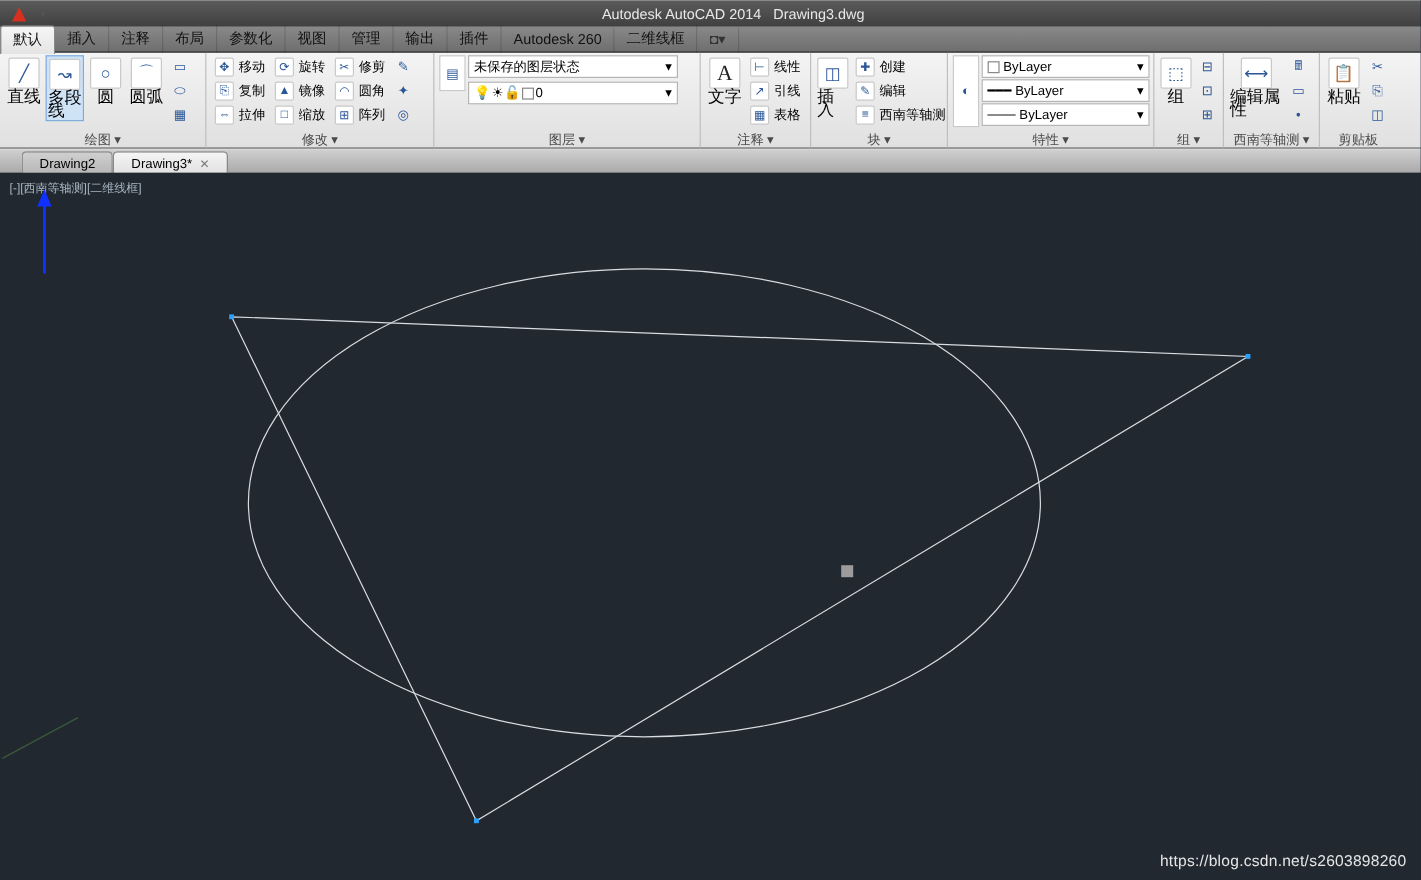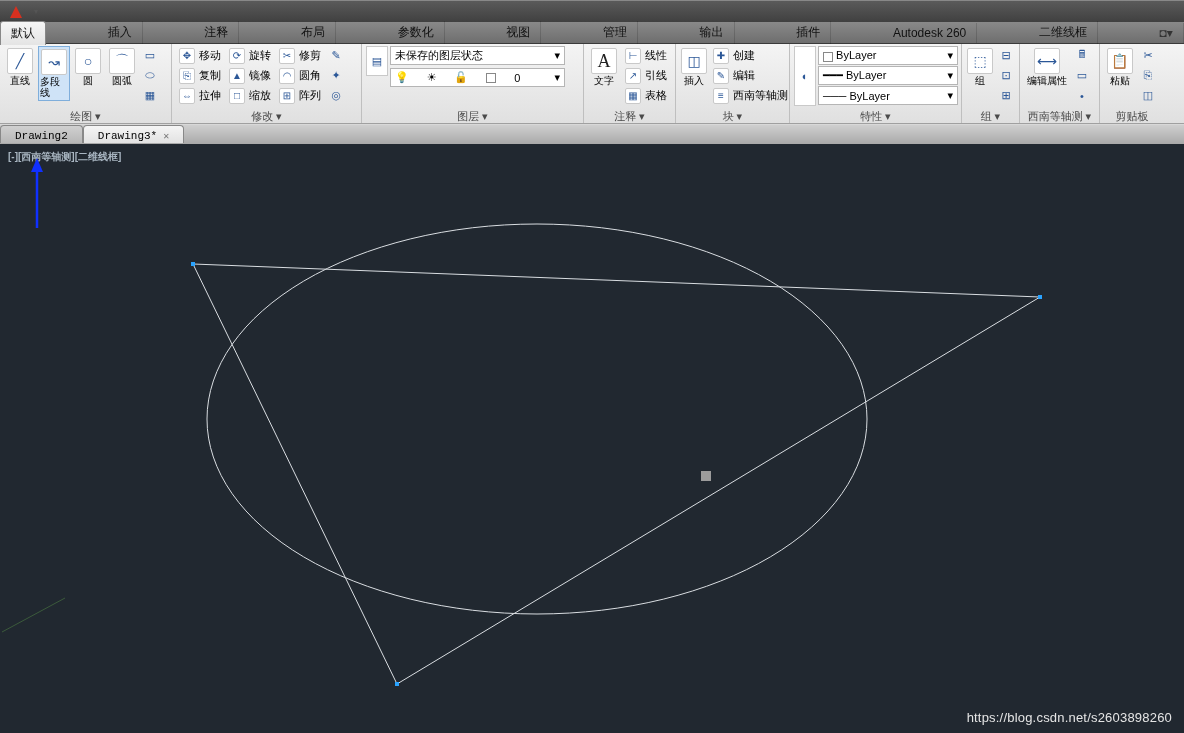--- a/index.html
+++ b/index.html
@@ -57,6 +57,9 @@
       </svg>
   </div>
   <span class="tri-arrow">▾</span>
+  <div class="title-text">
+    <span>Autodesk AutoCAD 2014</span>&nbsp;&nbsp;&nbsp;<span>Drawing3.dwg</span>
+  </div>
 </div>
 
 <div class="menubar">

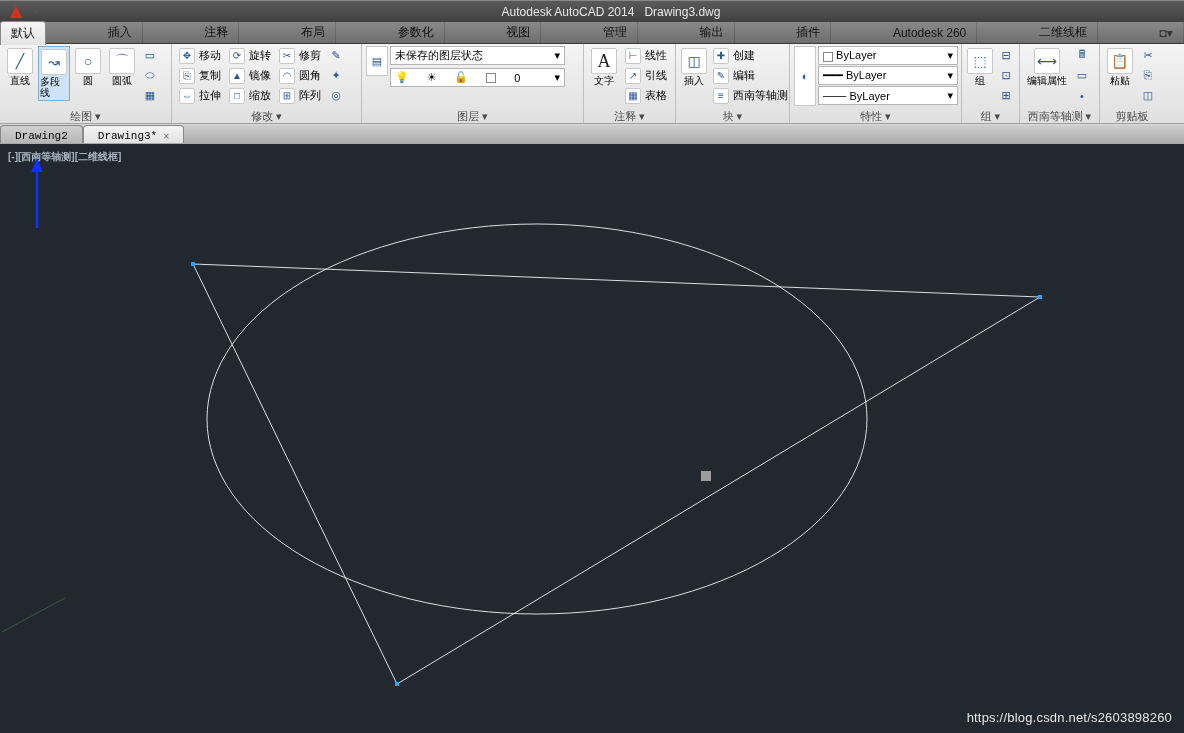--- a/index.html
+++ b/index.html
@@ -11,7 +11,7 @@
 .title-text { flex: 1; text-align: center; font-size: 12px; }
 
 
-.menubar { height: 22px; background: linear-gradient(#898989, #6e6e6e); display: flex; align-items: center; border-bottom: 1px solid #3a3a3a; justify-content: space-between; }
+.menubar { height: 22px; background: linear-gradient(#898989, #6e6e6e); display: flex; align-items: center; border-bottom: 1px solid #3a3a3a; }
 .menutab { padding: 3px 10px; color: #111; font-size: 12px; cursor: pointer; border-right: 1px solid rgba(0,0,0,0.15);}
 .menutab.active { background: linear-gradient(#f6f6f6, #e4e4e4); border: 1px solid #888; border-bottom: none; border-radius: 3px 3px 0 0; }
 

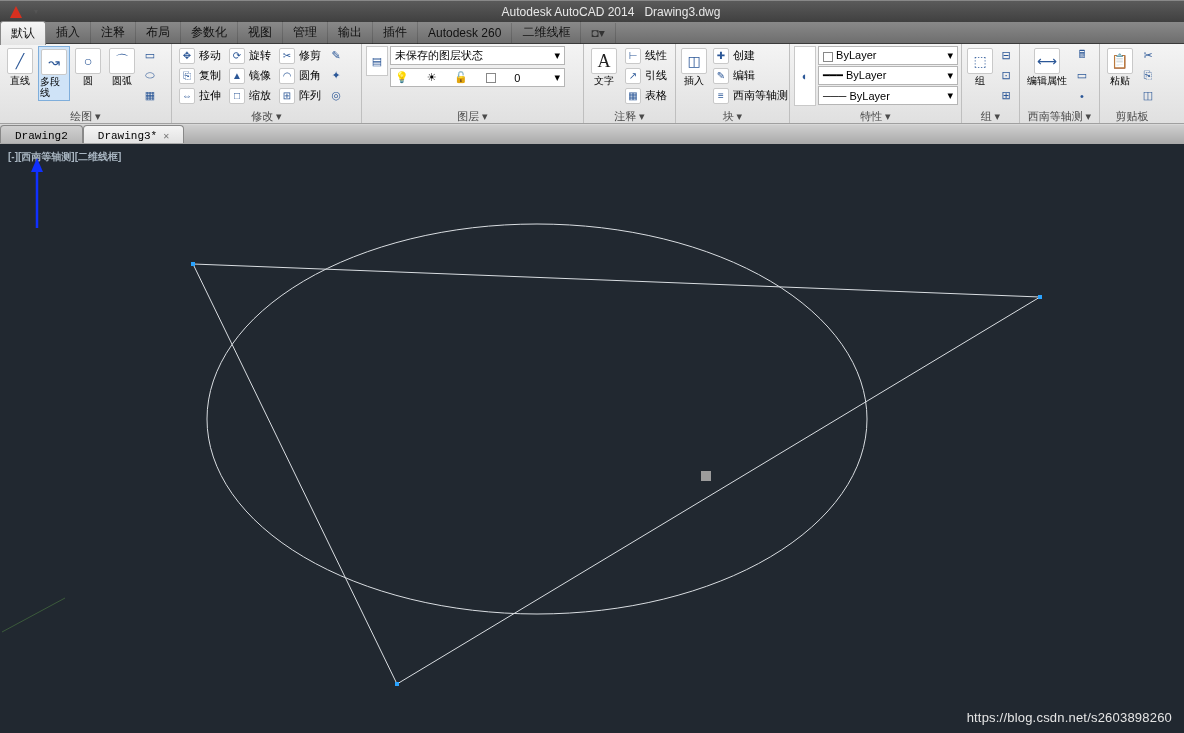--- a/index.html
+++ b/index.html
@@ -28,7 +28,7 @@
 .smbtn { height: 19px; display: flex; align-items: center; gap: 4px; padding: 1px 3px; cursor: pointer; font-size: 11px; white-space: nowrap; }
 .smbtn .ic16 { width: 16px; height: 16px; background: #fff; border: 1px solid #c9c9c9; border-radius: 2px; display:inline-flex; align-items:center; justify-content:center; font-size:10px; color:#2b5797;}
 .micro { width: 20px; height: 19px; border: 1px solid transparent; display:flex; align-items:center; justify-content:center; cursor:pointer; font-size:11px; color:#2b5797;}
-.layerdd { width: 175px; height: 19px; border: 1px solid #b5b5b5; background: #fff; display:flex; align-items:center; padding: 0 4px; font-size:11px; gap:18px}
+.layerdd { width: 175px; height: 19px; border: 1px solid #b5b5b5; background: #fff; display:flex; align-items:center; padding: 0 4px; font-size:11px; gap:1px}
 .propdd { width: 140px; height: 19px; border: 1px solid #b5b5b5; background: #fff; display:flex; align-items:center; padding: 0 4px; font-size:11px; justify-content: space-between; }
 
 

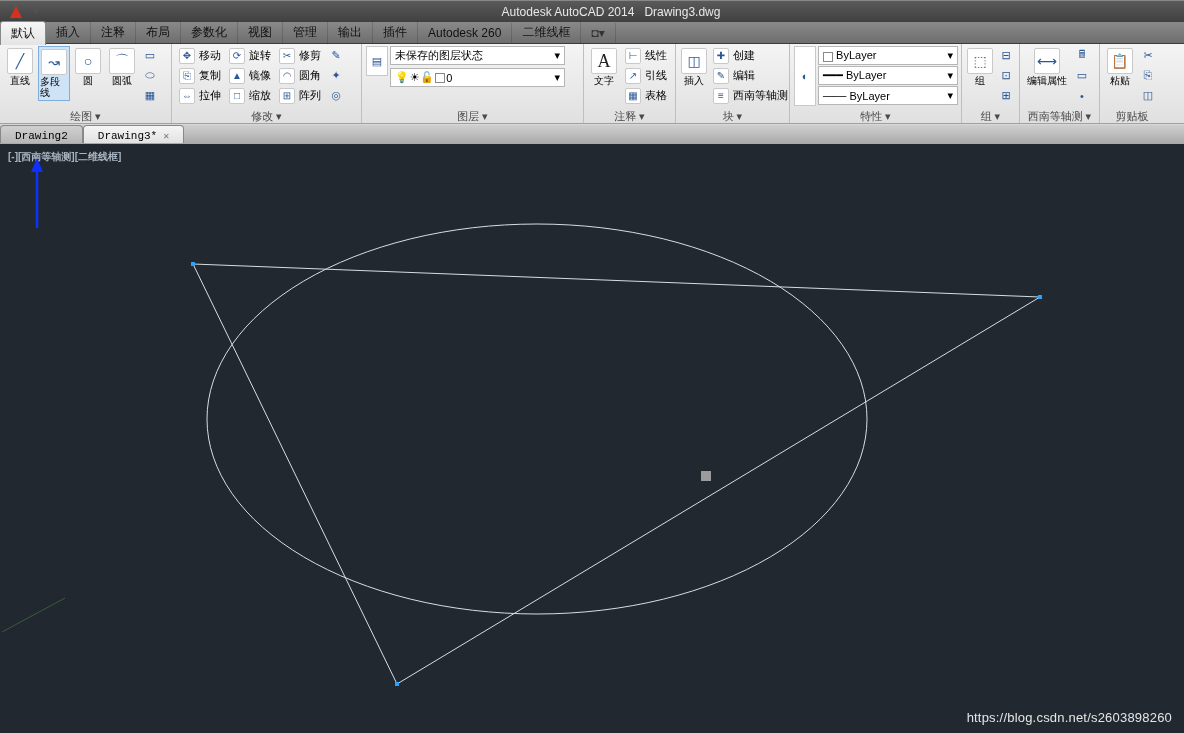--- a/index.html
+++ b/index.html
@@ -23,7 +23,7 @@
 .bigbtn { width: 32px; display: flex; flex-direction: column; align-items: center; gap: 1px; padding: 2px 1px; cursor: pointer; }
 .bigbtn .ic { width: 26px; height: 26px; background: #fff; border: 1px solid #c9c9c9; border-radius: 2px; display:flex; align-items:center; justify-content:center; font-size: 14px; color:#2b5797;}
 .bigbtn.sel { background: #cfe3f7; border: 1px solid #7faedb; }
-.bigbtn span { font-size: 10px; line-height: 11px; }
+.bigbtn span { font-size: 14px; line-height: 11px; }
 .col { display: flex; flex-direction: column; gap: 1px; }
 .smbtn { height: 19px; display: flex; align-items: center; gap: 4px; padding: 1px 3px; cursor: pointer; font-size: 11px; white-space: nowrap; }
 .smbtn .ic16 { width: 16px; height: 16px; background: #fff; border: 1px solid #c9c9c9; border-radius: 2px; display:inline-flex; align-items:center; justify-content:center; font-size:10px; color:#2b5797;}

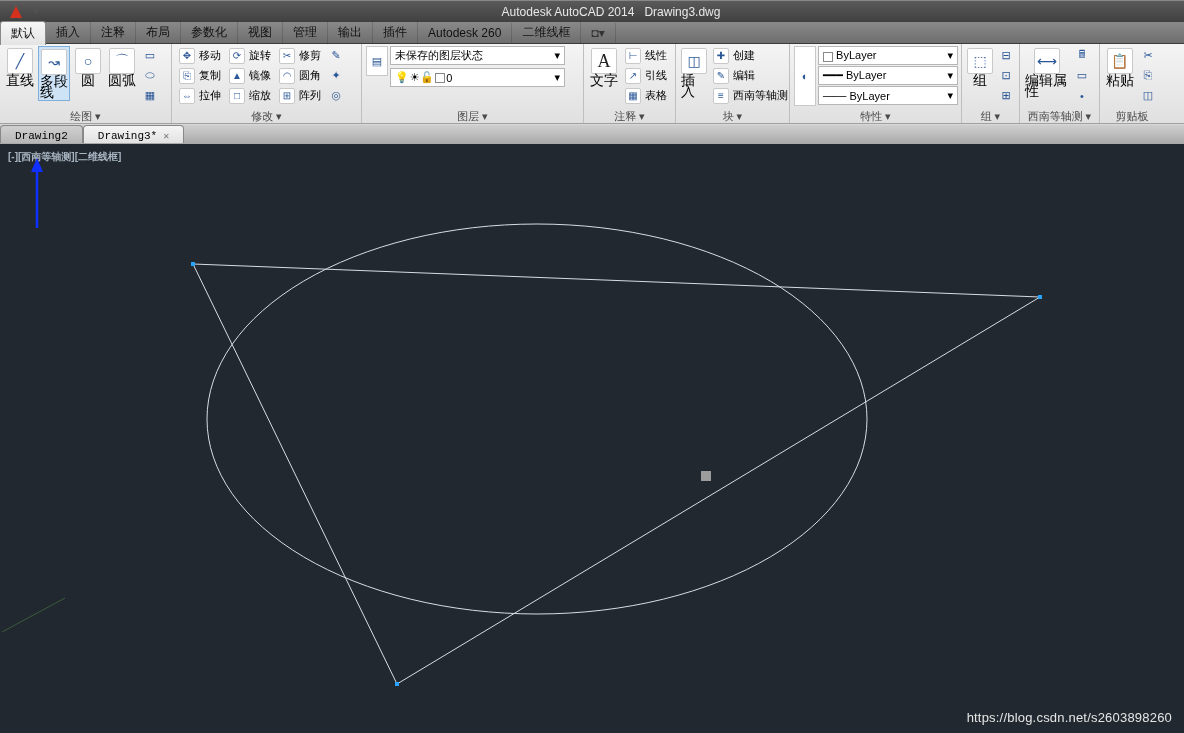--- a/index.html
+++ b/index.html
@@ -32,7 +32,7 @@
 .propdd { width: 140px; height: 19px; border: 1px solid #b5b5b5; background: #fff; display:flex; align-items:center; padding: 0 4px; font-size:11px; justify-content: space-between; }
 
 
-.doctabs { height: 20px; background: linear-gradient(#cfcfcf, #a9a9a9); display: flex; align-items: flex-start; gap: 0; border-top: 1px solid #d8d8d8; font-family: Liberation Mono, monospace;}
+.doctabs { height: 20px; background: linear-gradient(#cfcfcf, #a9a9a9); display: flex; align-items: flex-end; padding-left: 18px; gap: 0; border-top: 1px solid #d8d8d8;}
 .doctab { height: 18px; padding: 2px 14px 0 14px; font-size: 11px; border: 1px solid #888; border-bottom: none; border-radius: 4px 4px 0 0; background: linear-gradient(#d0d0d0,#b7b7b7); cursor: pointer; display:flex; align-items:center; gap:6px;}
 .doctab.active { background: linear-gradient(#f5f5f5,#e2e2e2); }
 .closex { color:#777; font-size:10px; }

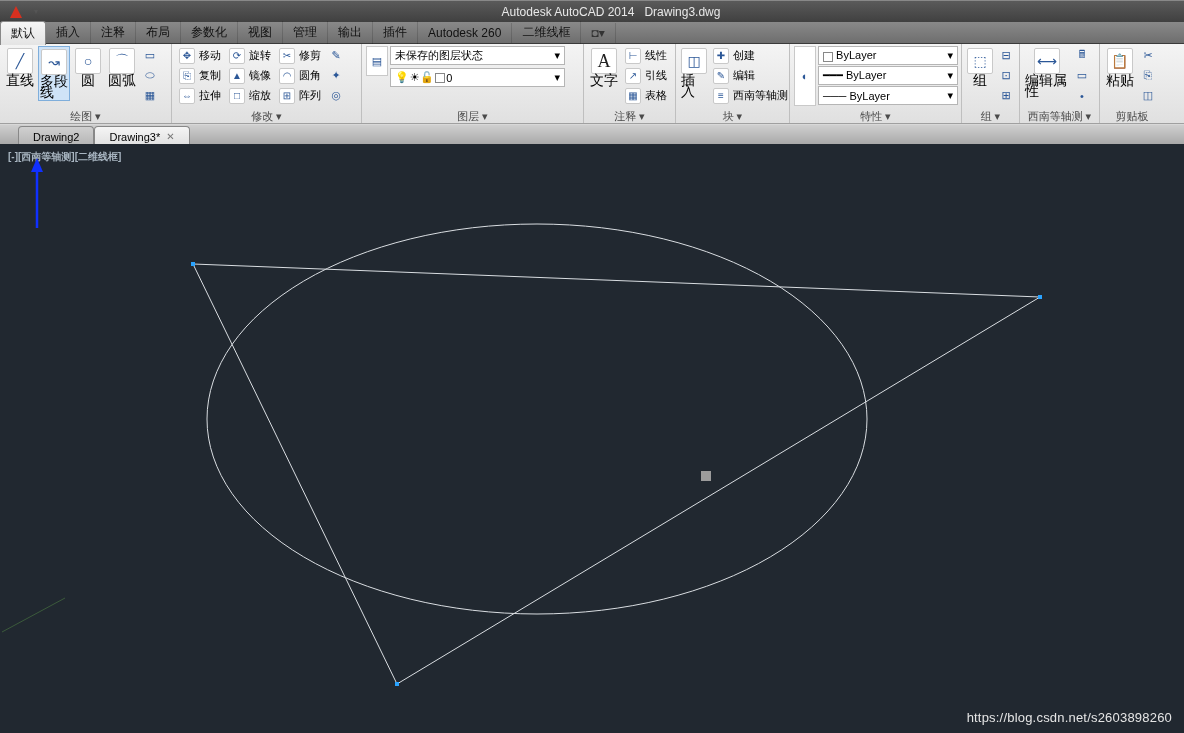--- a/index.html
+++ b/index.html
@@ -39,7 +39,7 @@
 
 
 .canvas { position: relative; width: 1184px; height: 589px; background: #212830; }
-.viewport-label { position:absolute; top:6px; left:8px; color:#a9b6c2; font-size:10px;font-weight:bold; }
+.viewport-label { position:absolute; top:6px; left:8px; color:#a9b6c2; font-size:10px; }
 .corner-arrow { position:absolute; top:14px; left:22px; }
 .pickbox { position:absolute; width:10px; height:10px; background:#9c9c9c; left:701px; top:327px; }
 .watermark { position:absolute; right:12px; bottom:8px; color:#e5e5e5; font-size:13px; letter-spacing:0.2px;}

